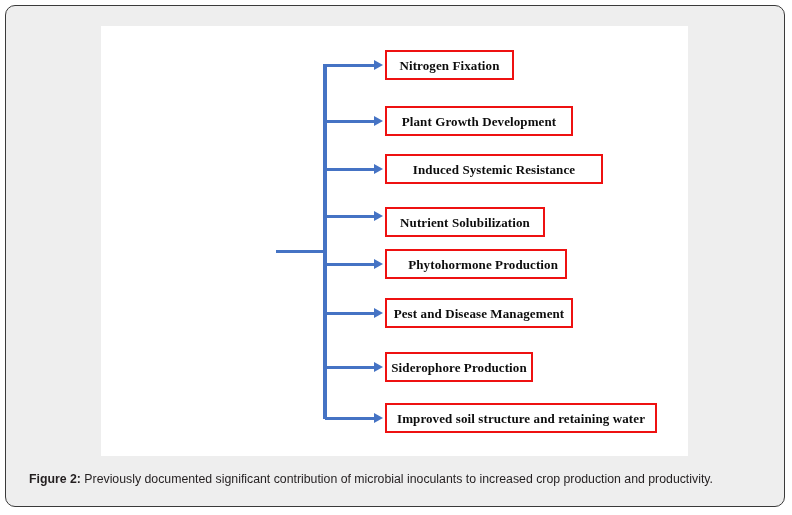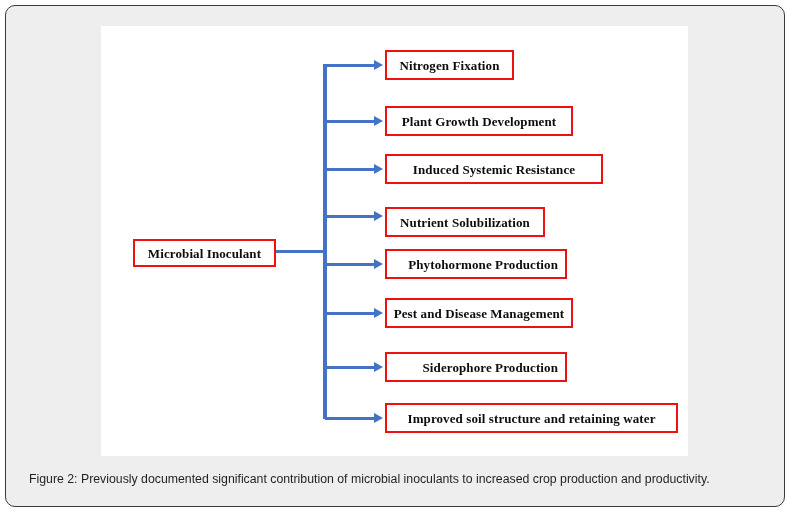--- a/index.html
+++ b/index.html
@@ -122,9 +122,6 @@
 
   <div id="diagram-canvas">
 
-    <div class="node-box" id="source-box">
-      <span class="node-label">Microbial Inoculant</span>
-    </div>
 
     <div class="conn stub"></div>
     <div class="conn trunk"></div>

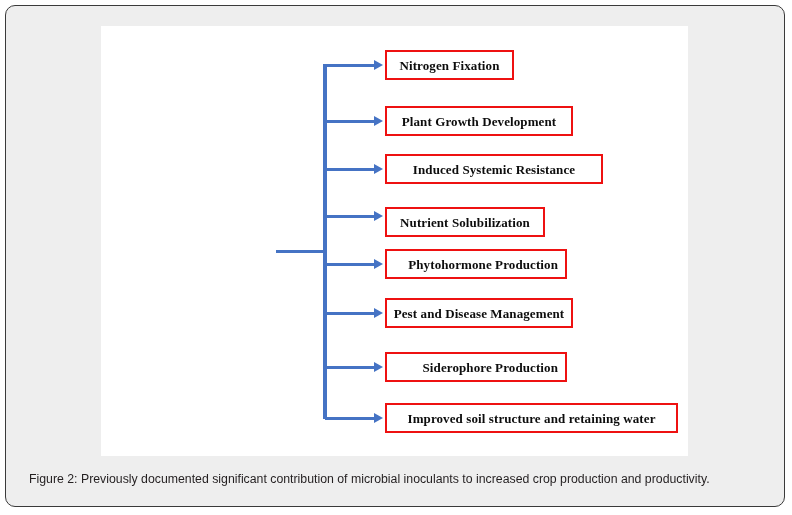--- a/index.html
+++ b/index.html
@@ -159,7 +159,7 @@
         </div>
         <div class="conn branch" style="top: 340px;"></div>
         <div class="arrow-head" style="left: 273px; top: 336px;"></div>
-        <div class="node-box leaf-box" style="top: 326px; width: 182px; justify-content: flex-end;">
+        <div class="node-box leaf-box" style="top: 326px; width: 148px;">
           <span class="node-label">Siderophore Production</span>
         </div>
         <div class="conn branch" style="top: 391px;"></div>

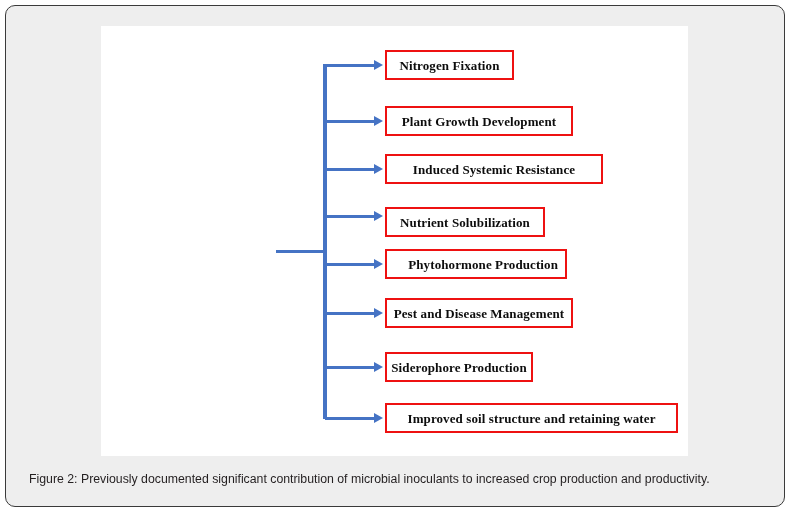--- a/index.html
+++ b/index.html
@@ -164,7 +164,7 @@
         </div>
         <div class="conn branch" style="top: 391px;"></div>
         <div class="arrow-head" style="left: 273px; top: 387px;"></div>
-        <div class="node-box leaf-box" style="top: 377px; width: 293px;">
+        <div class="node-box leaf-box" style="top: 377px; width: 272px;">
           <span class="node-label">Improved soil structure and retaining water</span>
         </div>
       </div>

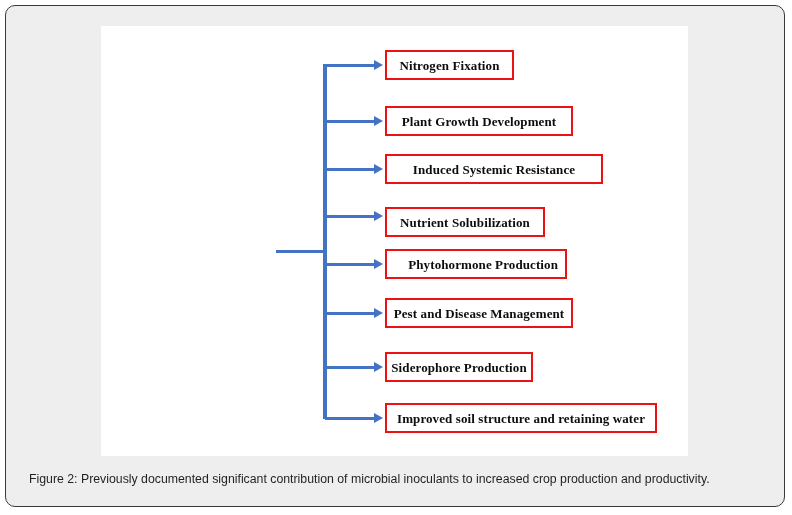--- a/index.html
+++ b/index.html
@@ -112,7 +112,7 @@
     line-height: 1.3;
   }
   #caption-prefix {
-    font-weight: normal;
+    font-weight: bold;
   }
 </style>
 </head>

